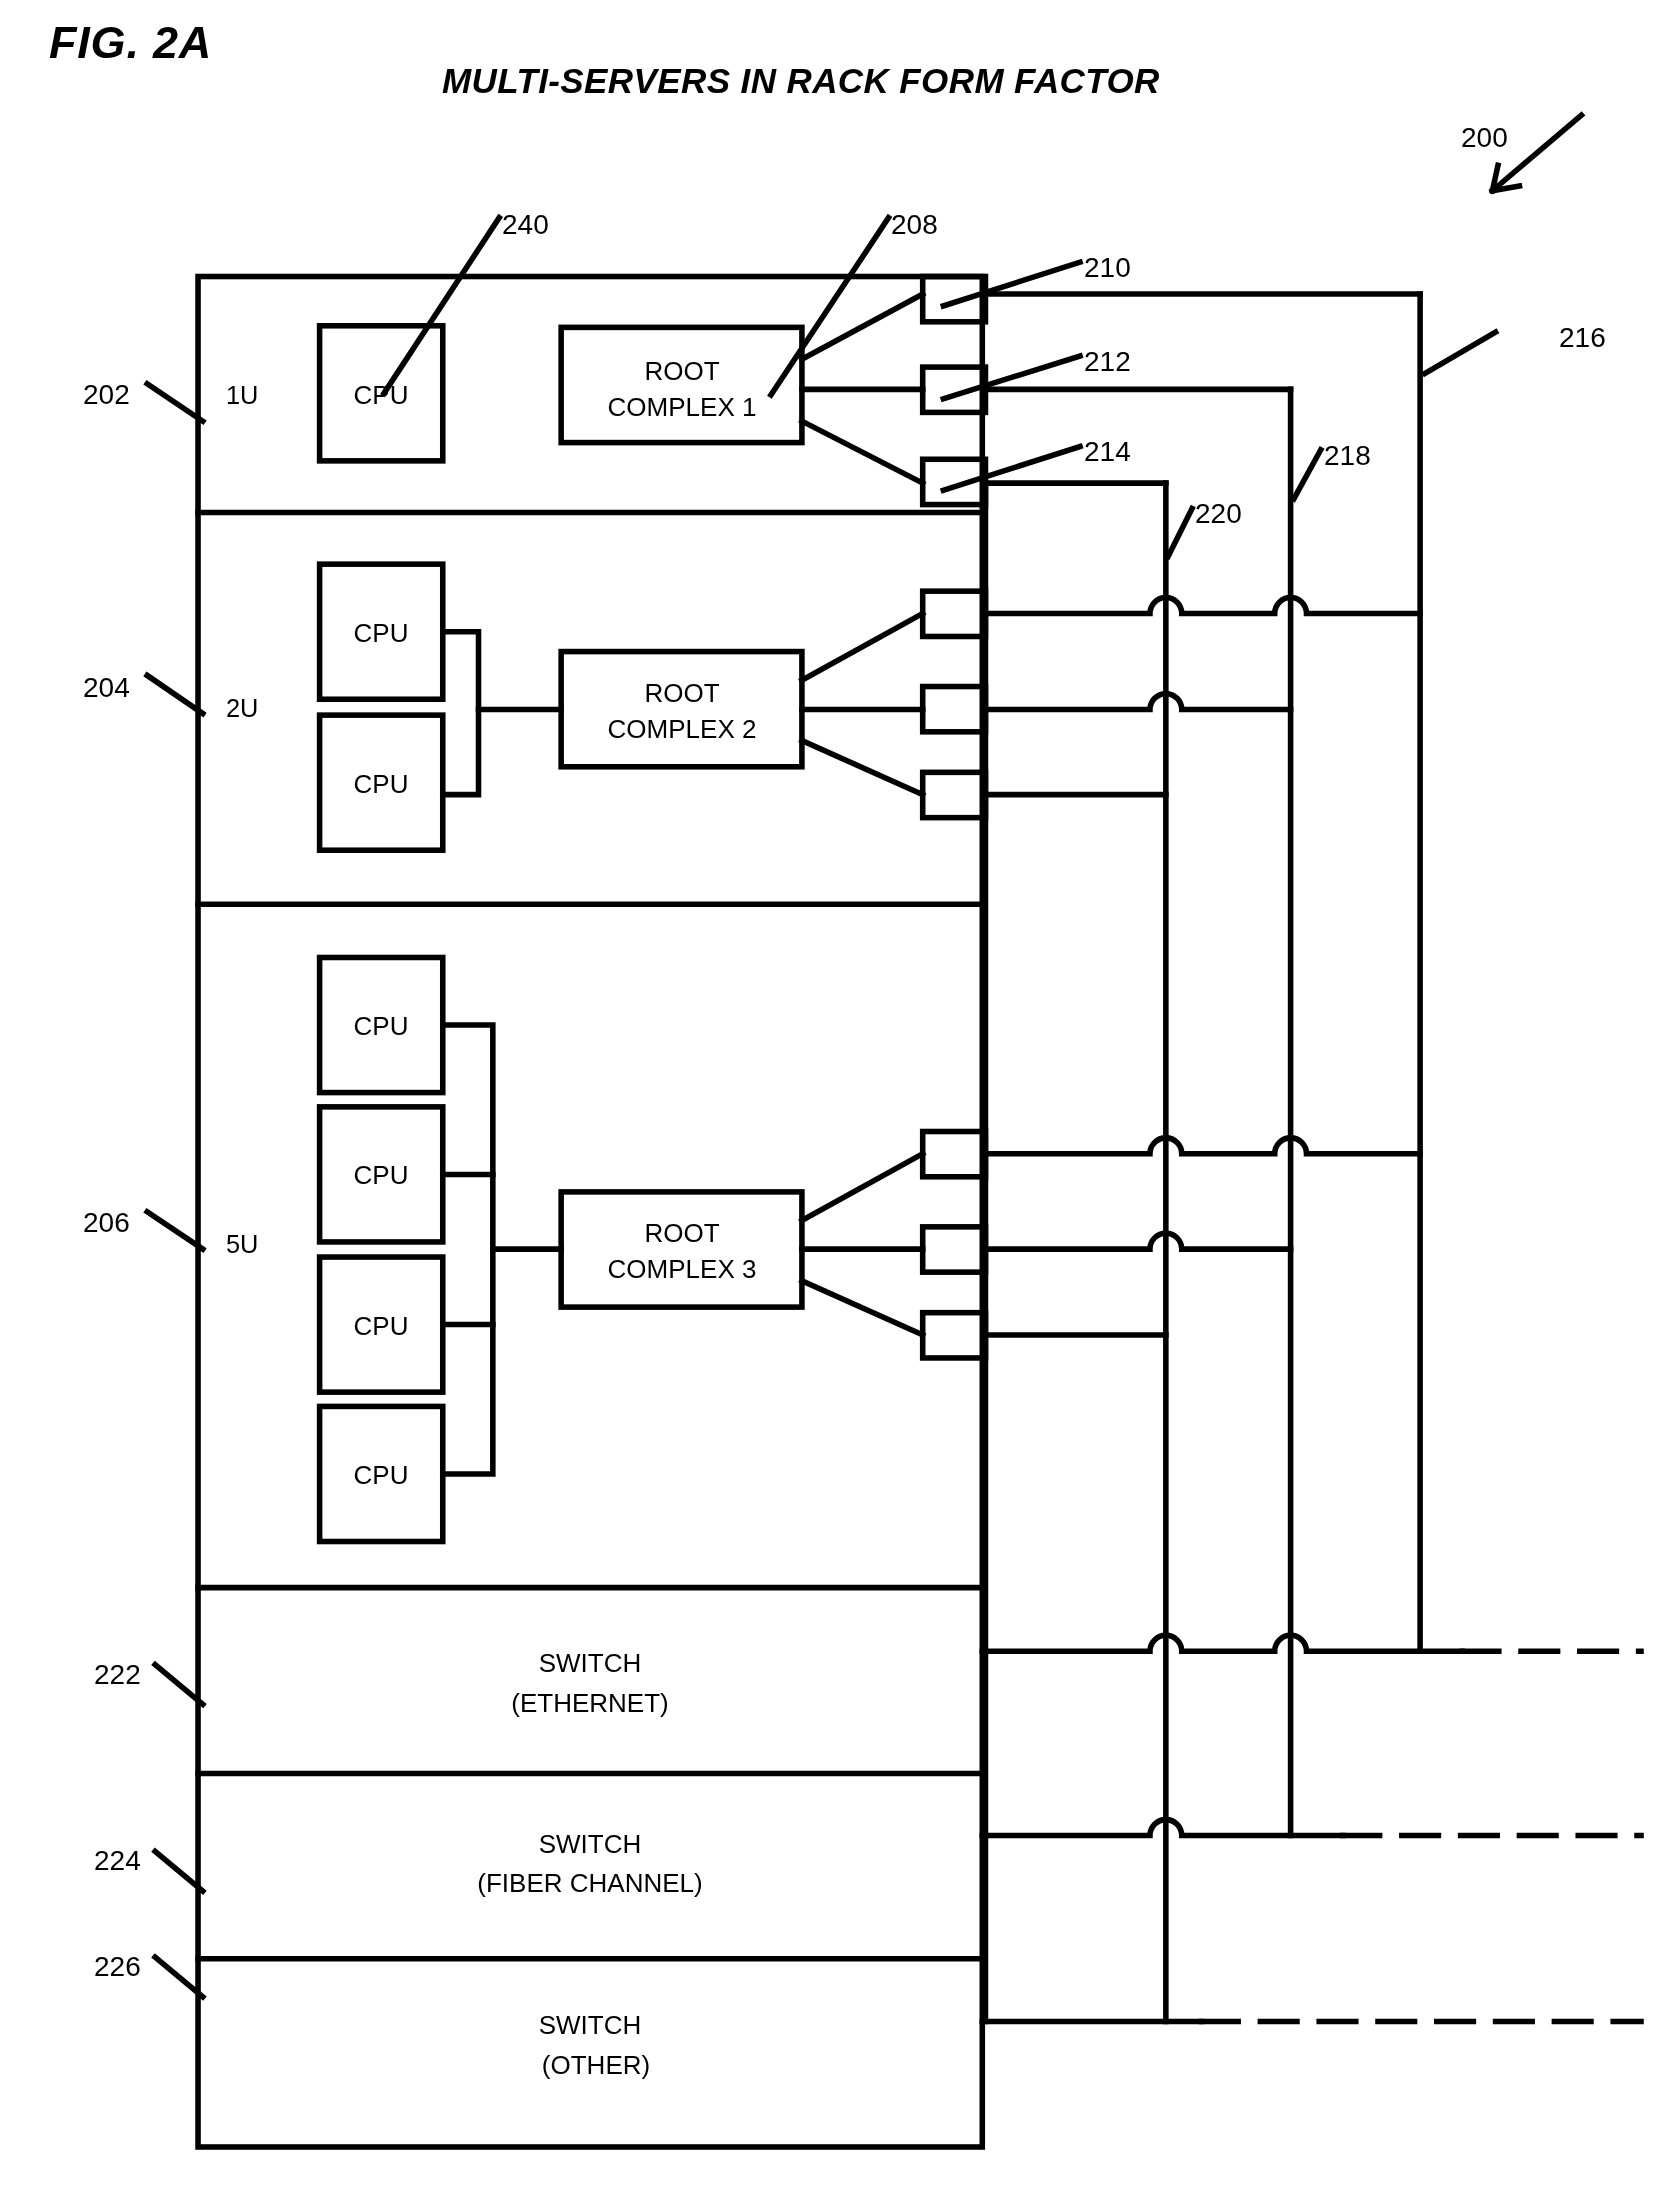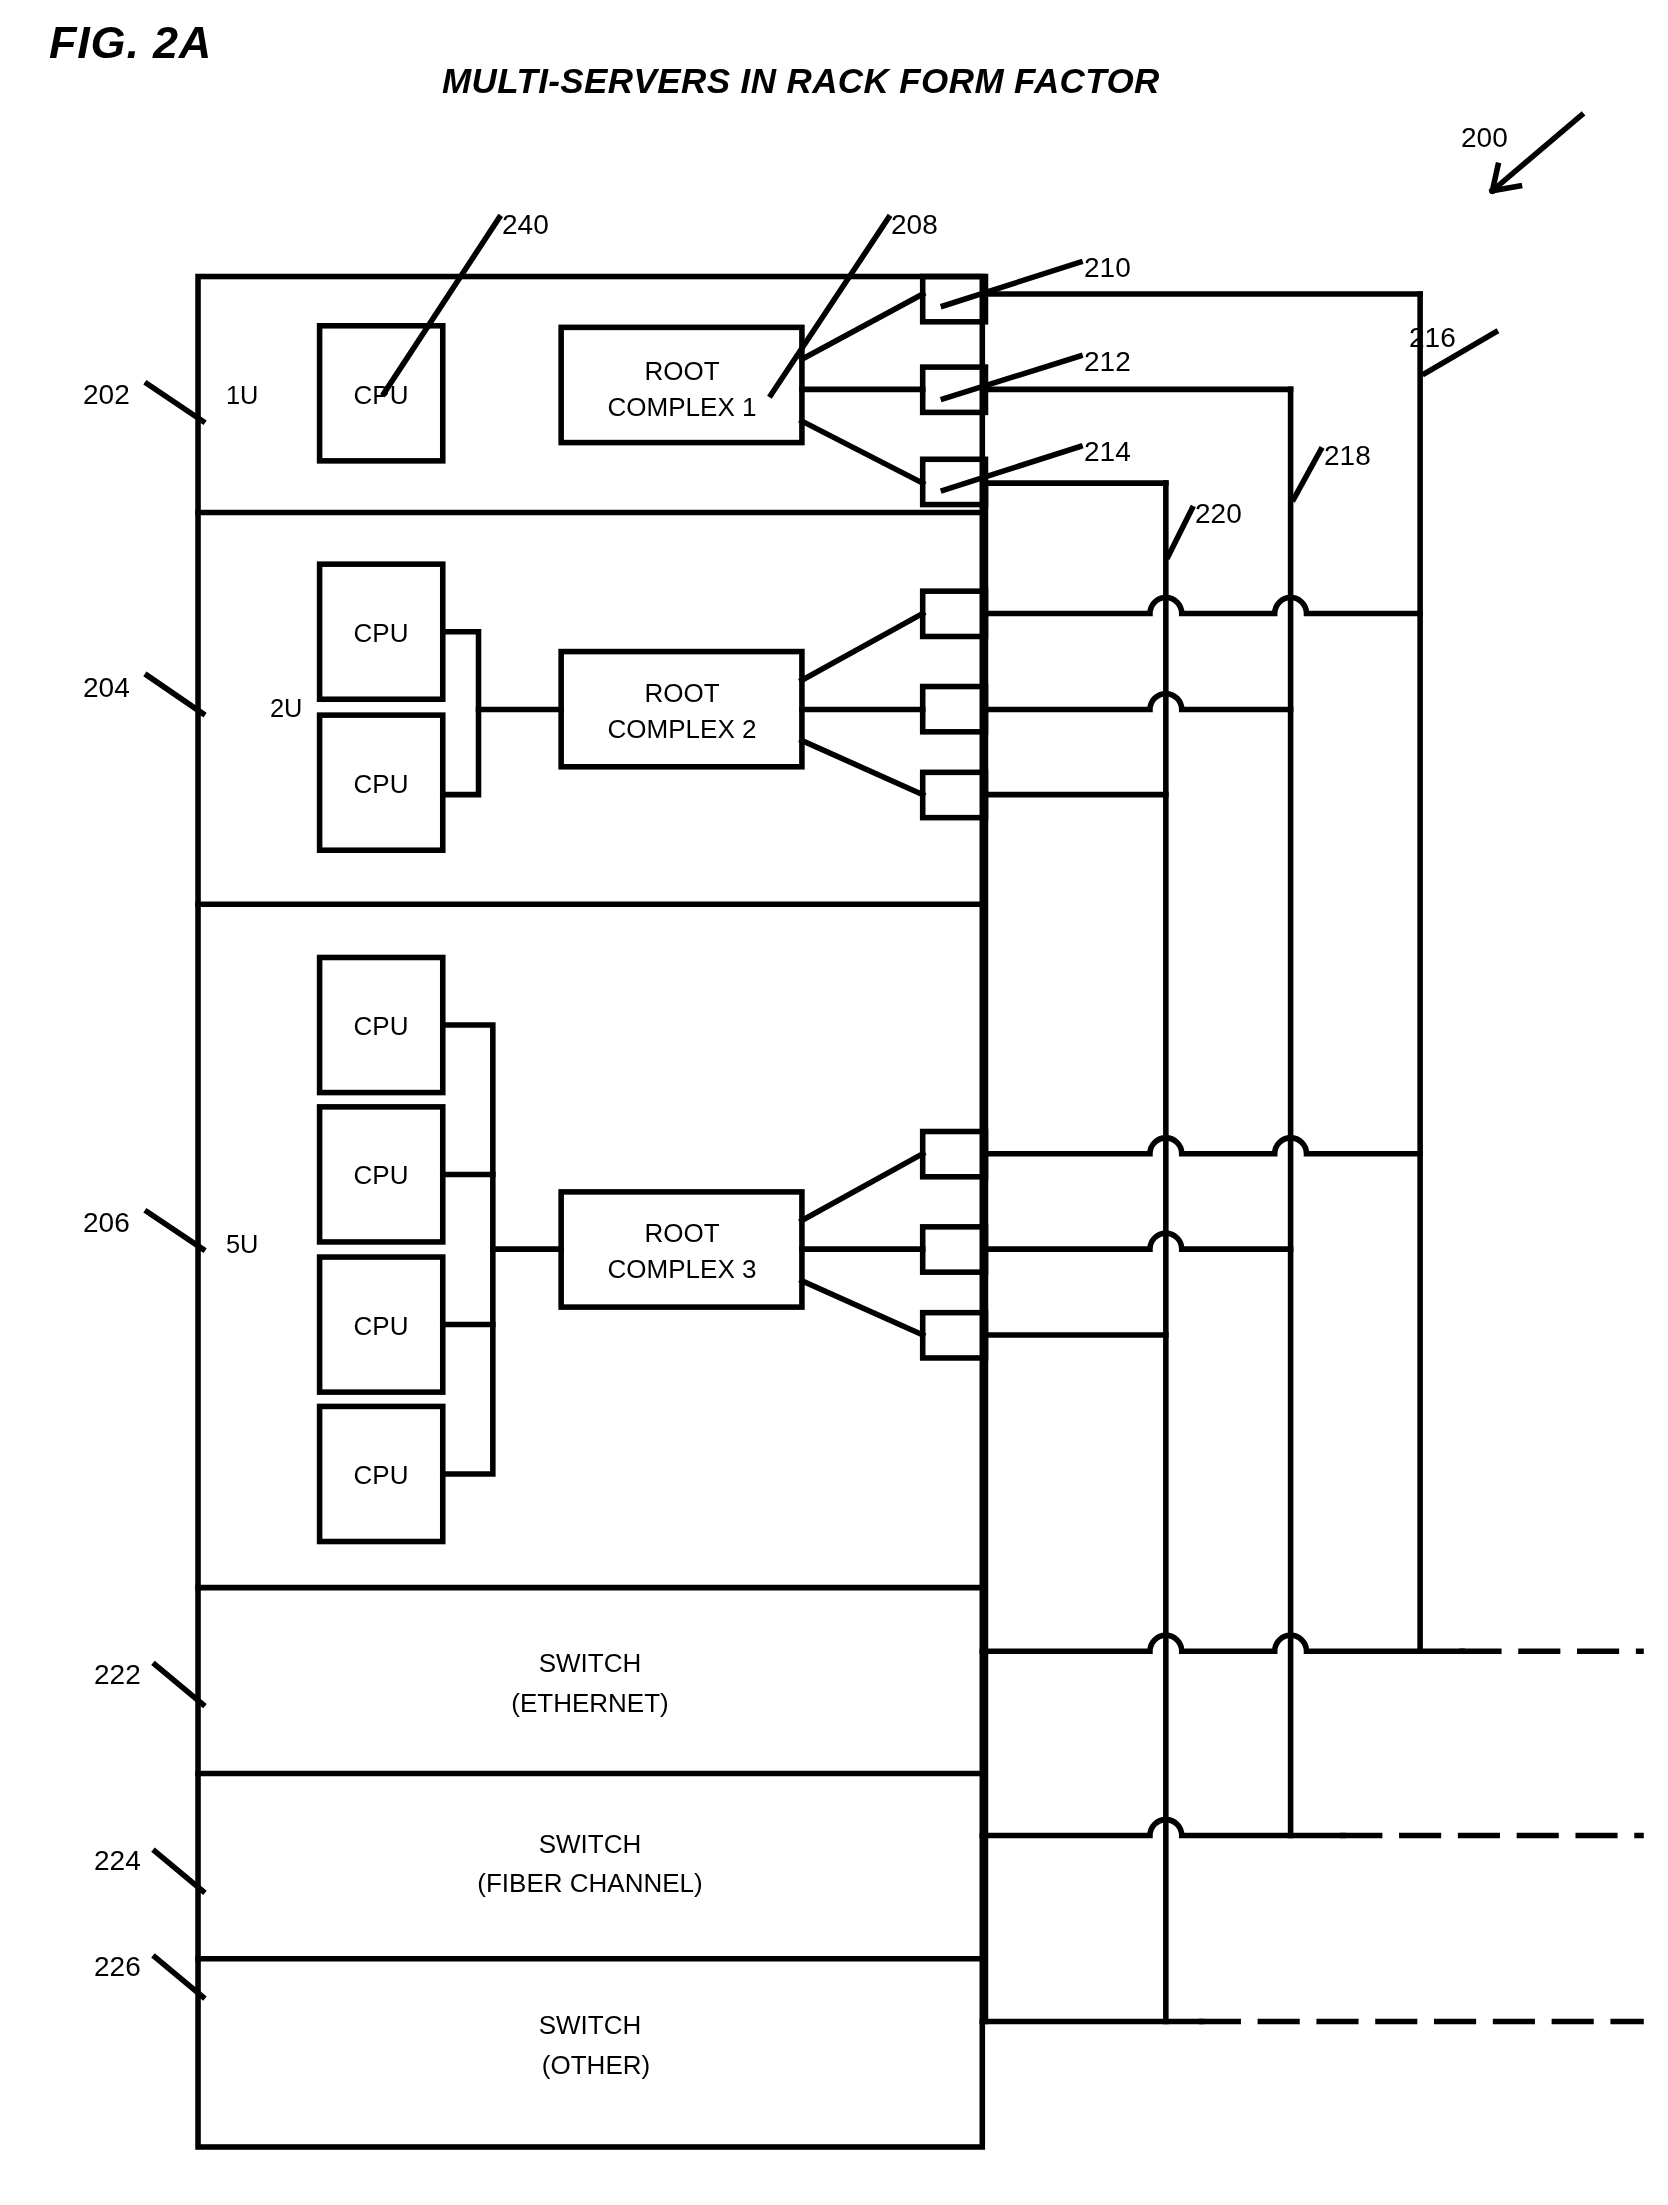--- a/index.html
+++ b/index.html
@@ -144,7 +144,7 @@
   <div class="txt ref" style="left:1084px;top:232px;">210</div>
   <div class="txt ref" style="left:1084px;top:326px;">212</div>
   <div class="txt ref" style="left:1084px;top:416px;">214</div>
-  <div class="txt ref" style="left:1409px;top:302px;text-align:right;">216</div>
+  <div class="txt ref" style="left:1559px;top:302px;text-align:right;">216</div>
   <div class="txt ref" style="left:1324px;top:420px;">218</div>
   <div class="txt ref" style="left:1195px;top:478px;">220</div>
   <div class="txt ref" style="left:94px;top:1639px;">222</div>

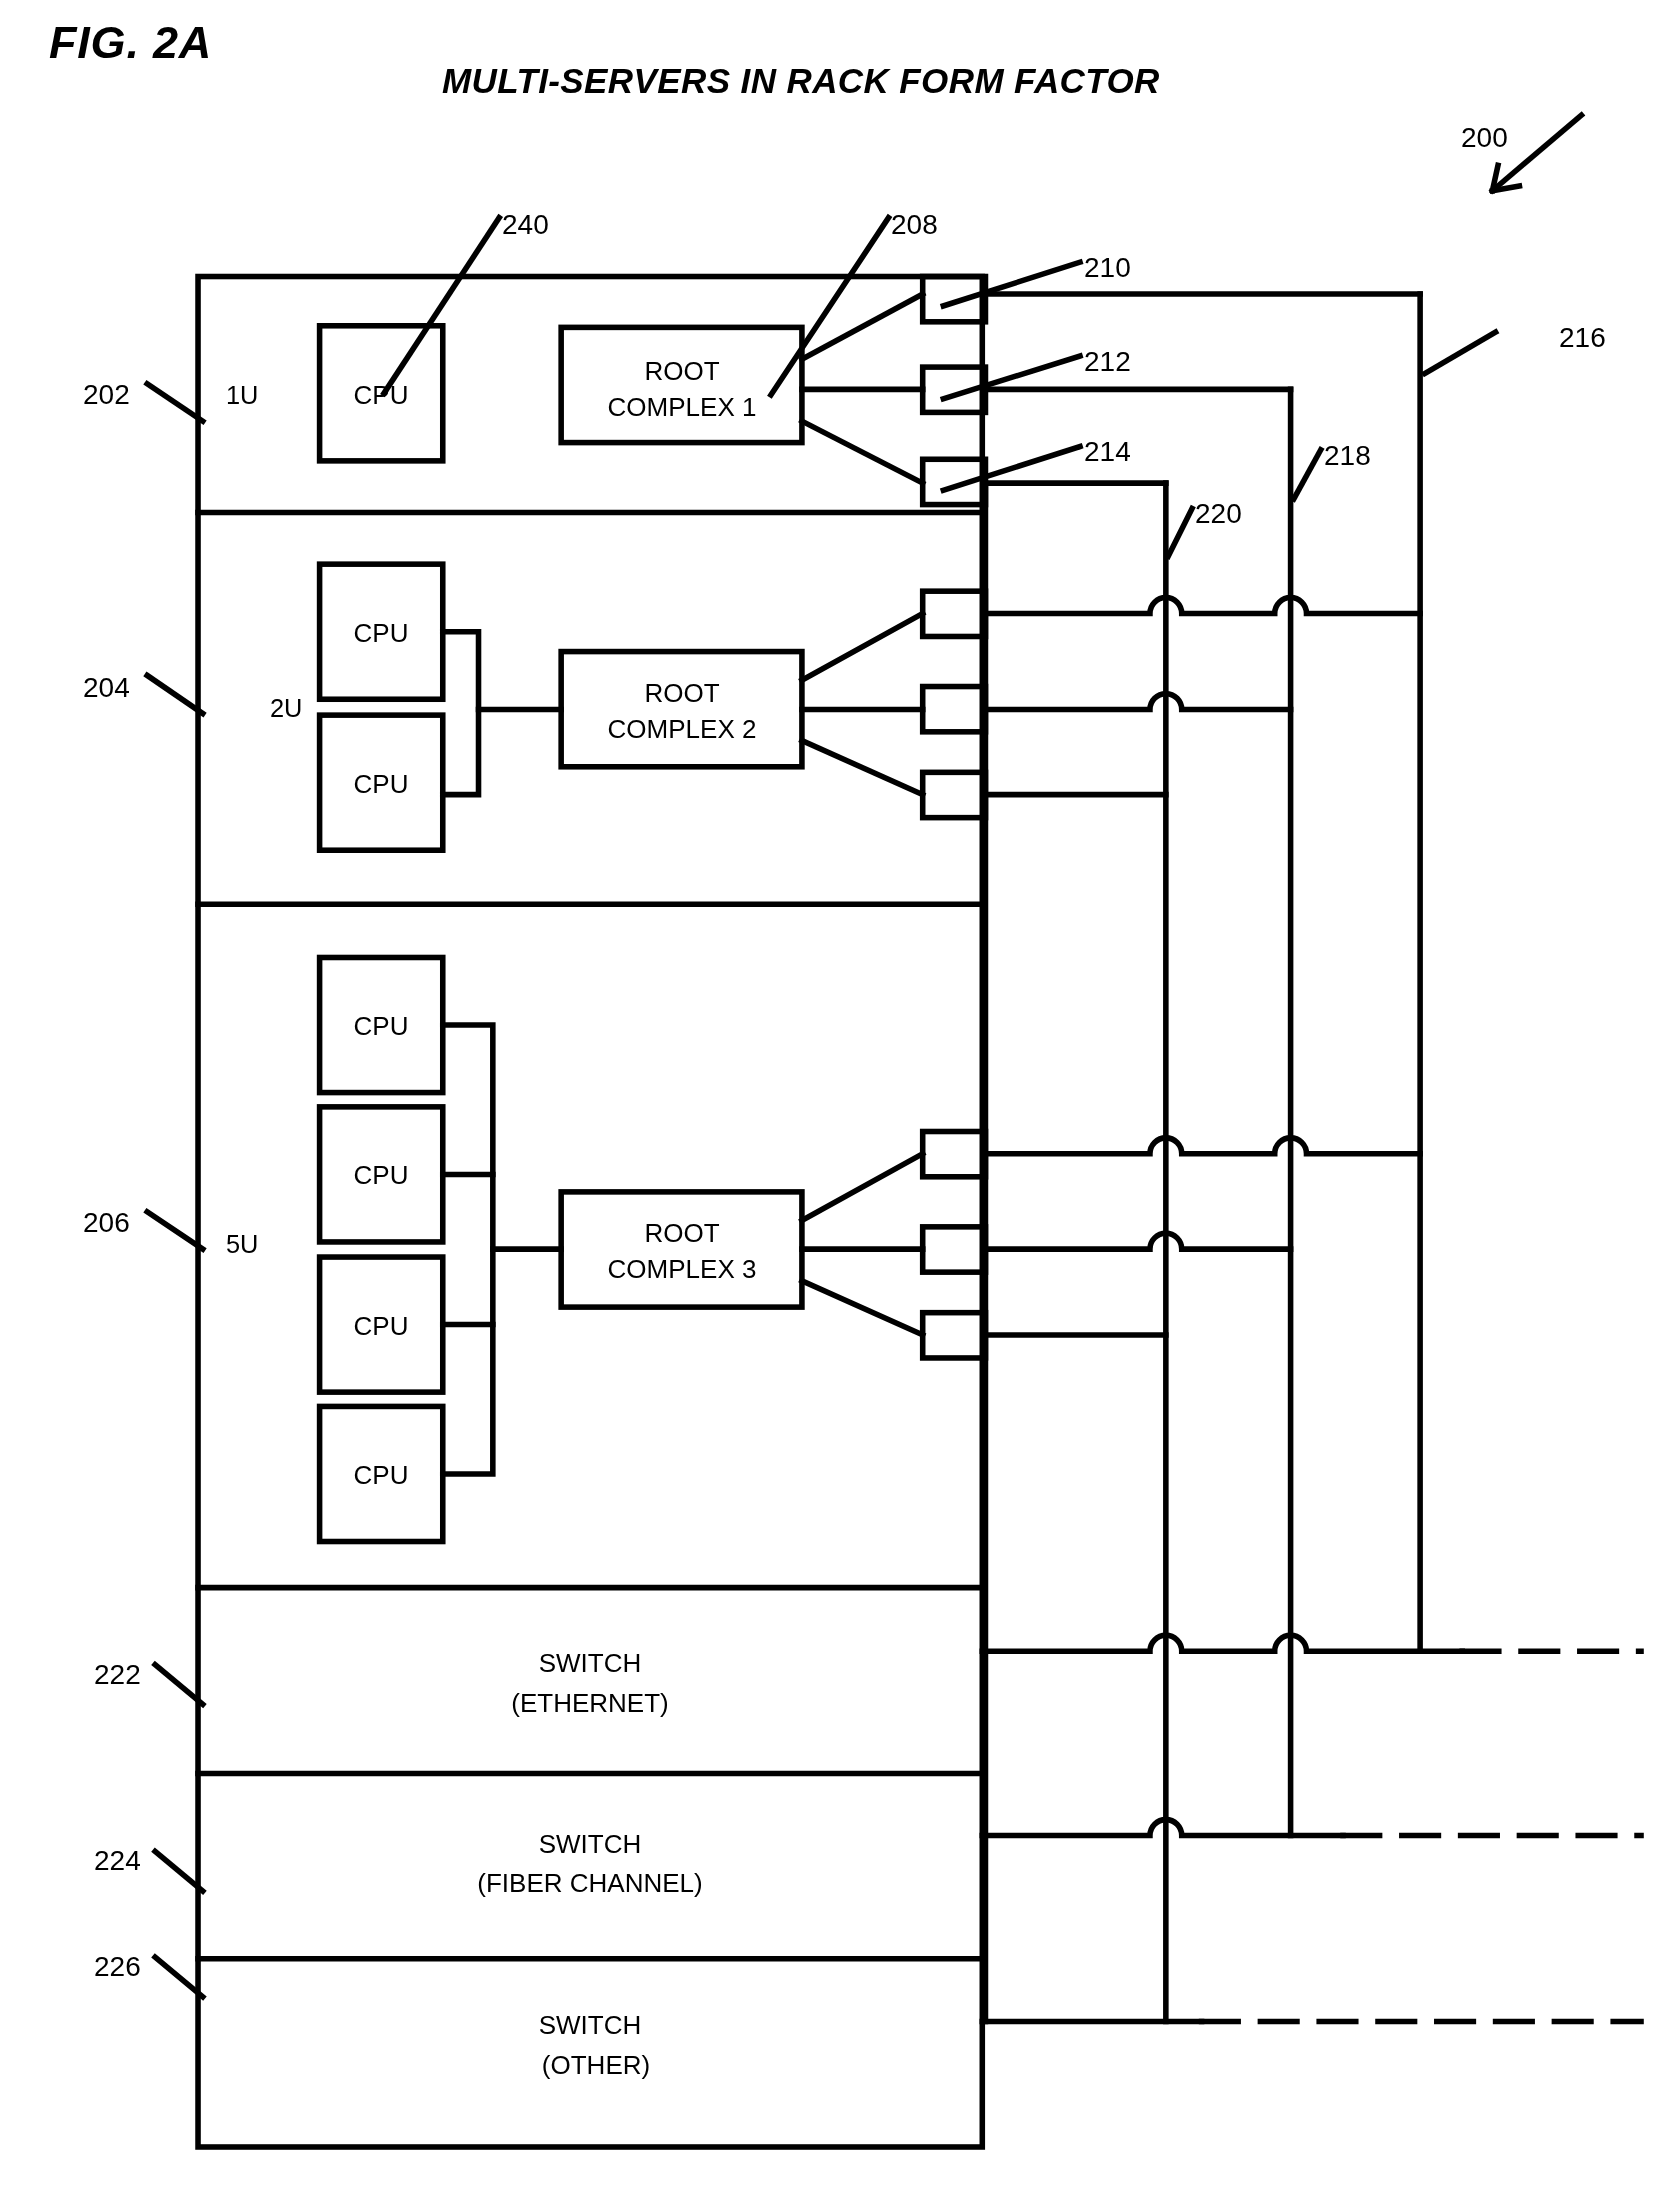--- a/index.html
+++ b/index.html
@@ -153,7 +153,7 @@
   <div class="txt ref" style="left:502px;top:189px;">240</div>
 
   <div class="txt ulabel" style="left:226px;top:381px;">1U</div>
-  <div class="txt ulabel" style="left:226px;top:694px;margin-left:44px;">2U</div>
+  <div class="txt ulabel" style="left:226px;top:694px;">2U</div>
   <div class="txt ulabel" style="left:226px;top:1230px;">5U</div>
 
   <div class="txt boxlabel ctr" style="left:381px;top:395px;">CPU</div>

